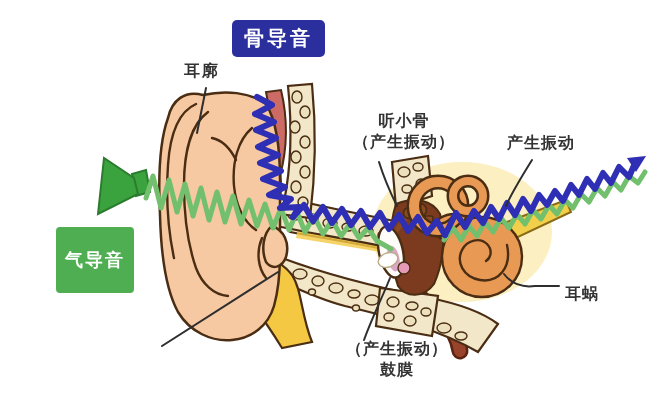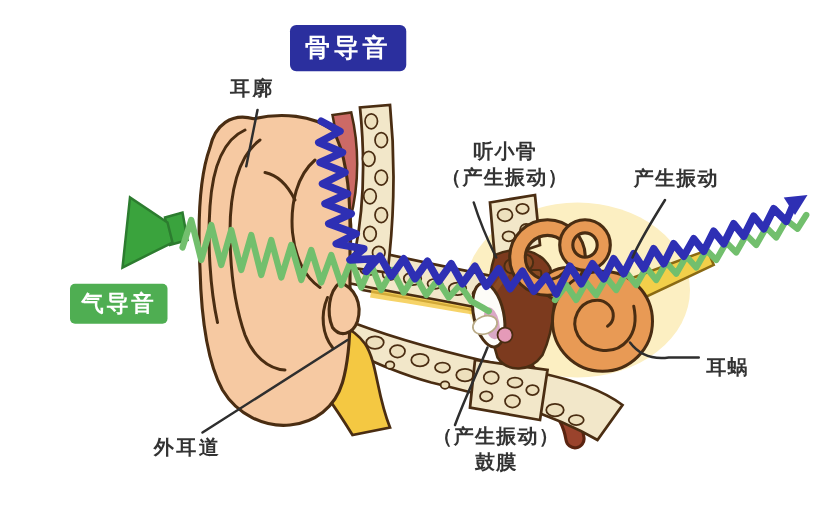--- a/index.html
+++ b/index.html
@@ -26,7 +26,7 @@
   }
   .badge.air{
     left:56px;top:227px;background:var(--air-badge-bg,#4fae52);
-    font-size:18px;letter-spacing:2px;padding:4px 9px;border-radius:4px;
+    font-size:18px;letter-spacing:2px;padding:21px 9px;border-radius:4px;
   }
   .skin-f{fill:var(--skin,#f6c9a2);stroke:var(--outline,#4a2d12);stroke-width:2.5;}
   .fold{fill:none;stroke:var(--outline,#4a2d12);stroke-width:2.4;stroke-linecap:round;}

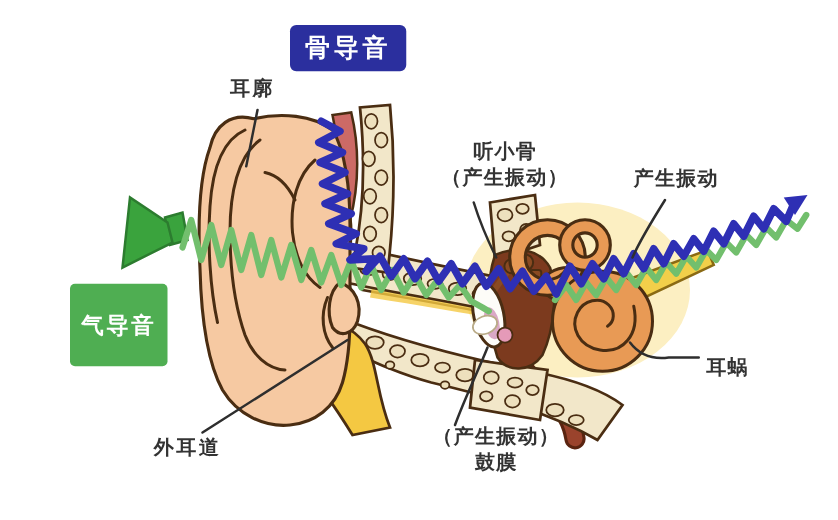--- a/index.html
+++ b/index.html
@@ -239,7 +239,6 @@
 
   <div class="lbl" style="left:565px;top:284px;letter-spacing:1px">耳蜗</div>
 
-  <div class="lbl" style="left:123px;top:348px">外耳道</div>
 
   <div class="lbl center" style="left:314px;top:339px;width:118px;letter-spacing:1px">
     <div>（产生振动）</div>

